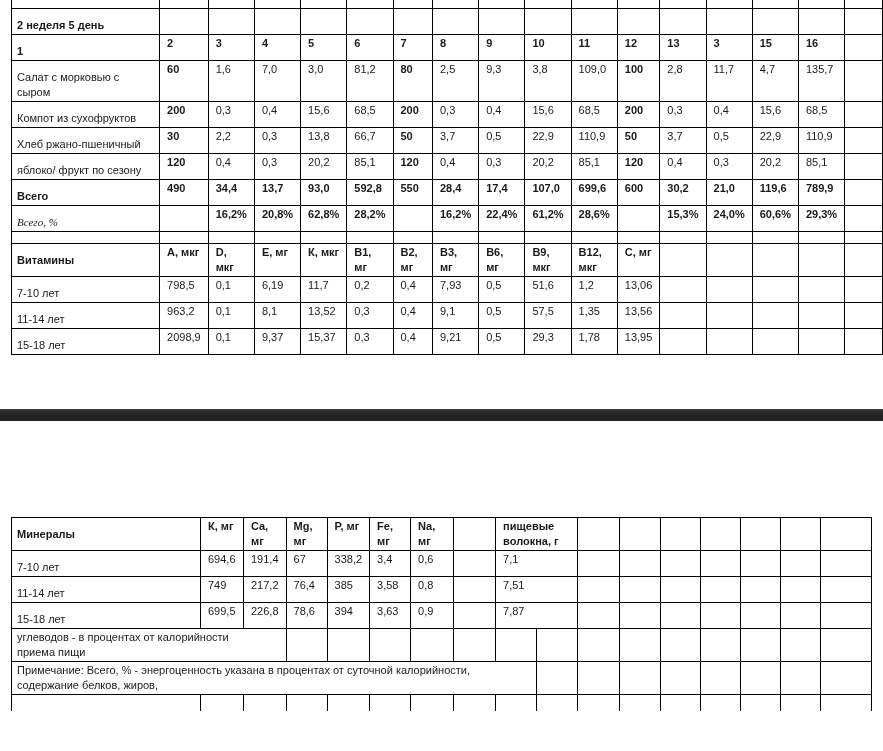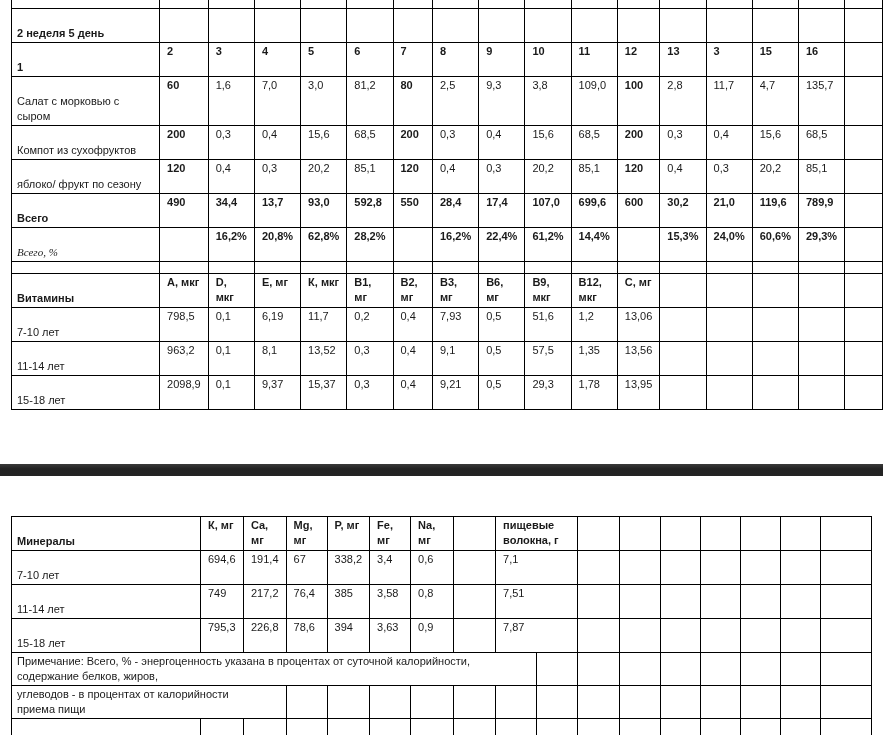--- a/index.html
+++ b/index.html
@@ -12,7 +12,7 @@
     padding:1px 7px;
     overflow-wrap:break-word;word-wrap:break-word;
   }
-  .doc td.nm{padding:17px 6px 1px 5px;}
+  .doc td.nm{padding:9px 6px 1px 5px;}
   .doc td.note{padding:1px 6px 1px 5px;}
   .b{font-weight:bold;}
   .i{font-style:italic;font-family:Liberation Serif, serif;}

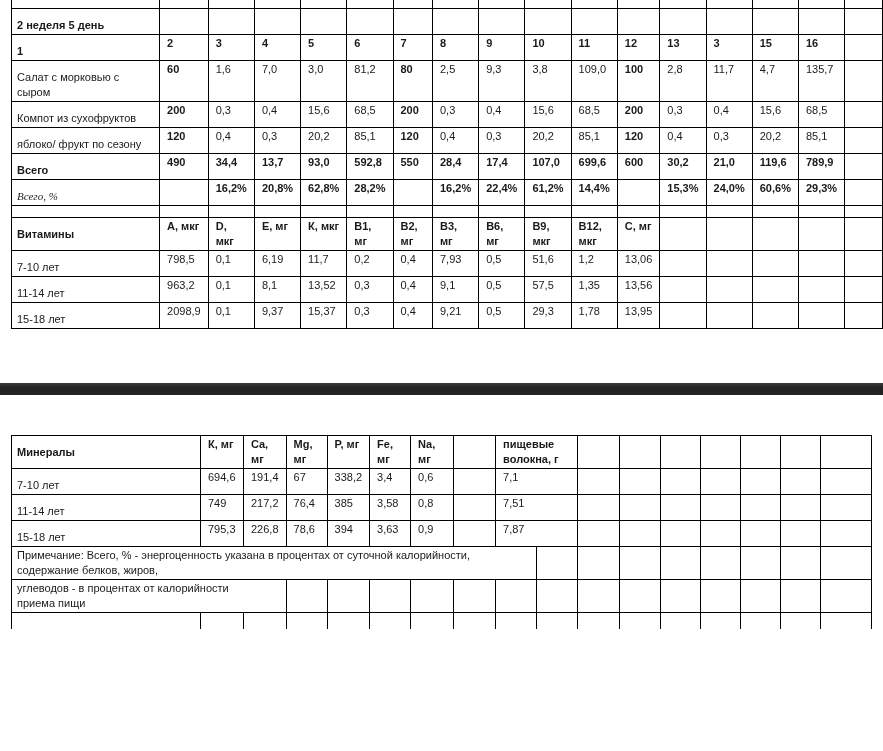--- a/index.html
+++ b/index.html
@@ -151,6 +151,25 @@
     <td></td>
   </tr>
 
+  <tr>
+    <td class="nm">Хлеб ржано-пшеничный</td>
+    <td class="b">30</td>
+    <td>2,2</td>
+    <td>0,3</td>
+    <td>13,8</td>
+    <td>66,7</td>
+    <td class="b">50</td>
+    <td>3,7</td>
+    <td>0,5</td>
+    <td>22,9</td>
+    <td>110,9</td>
+    <td class="b">50</td>
+    <td>3,7</td>
+    <td>0,5</td>
+    <td>22,9</td>
+    <td>110,9</td>
+    <td></td>
+  </tr>
 
   <tr>
     <td class="nm">яблоко/ фрукт по сезону</td>

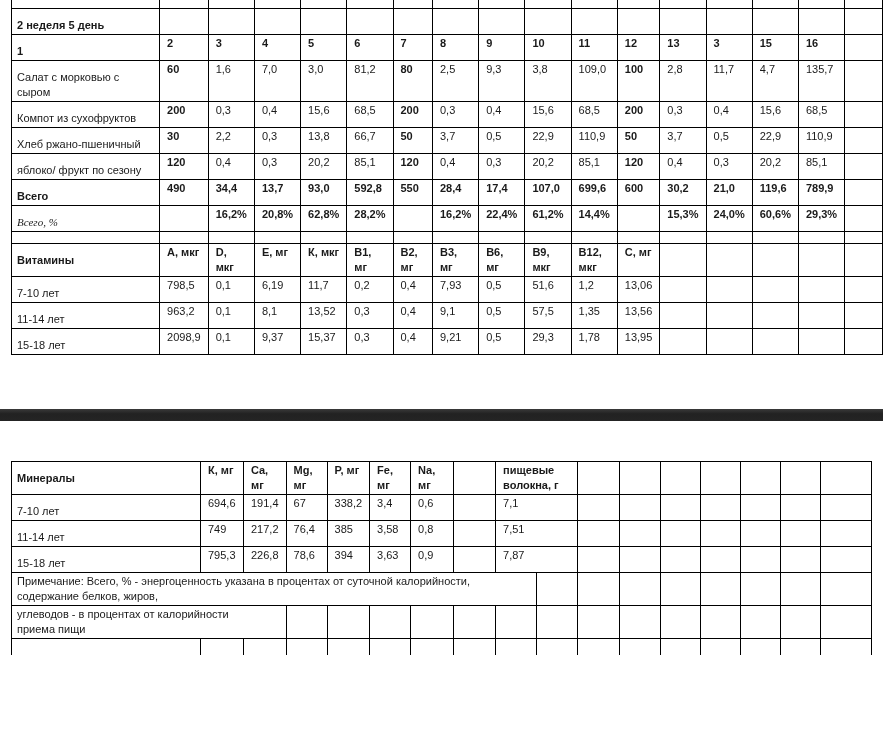--- a/index.html
+++ b/index.html
@@ -222,7 +222,7 @@
       <td class="b">16,2%</td>
       <td class="b">22,4%</td>
       <td class="b">61,2%</td>
-      <td class="b">14,4%</td>
+      <td class="b">28,6%</td>
       <td class="b"></td>
       <td class="b">15,3%</td>
       <td class="b">24,0%</td>

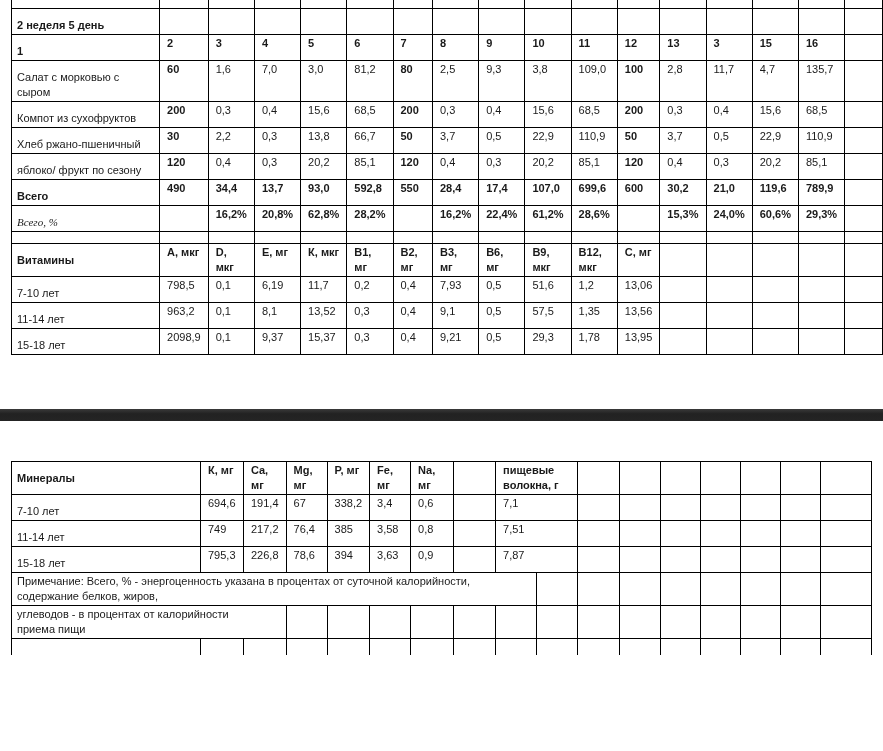--- a/index.html
+++ b/index.html
@@ -25,7 +25,7 @@
     margin-top:54px;
     background:linear-gradient(#3a3a3a,#222222 40%,#242424);
   }
-  table.p2{margin-top:40px;}
+  table.p2{margin-top:96px;}
 </style>
 </head>
 <body>

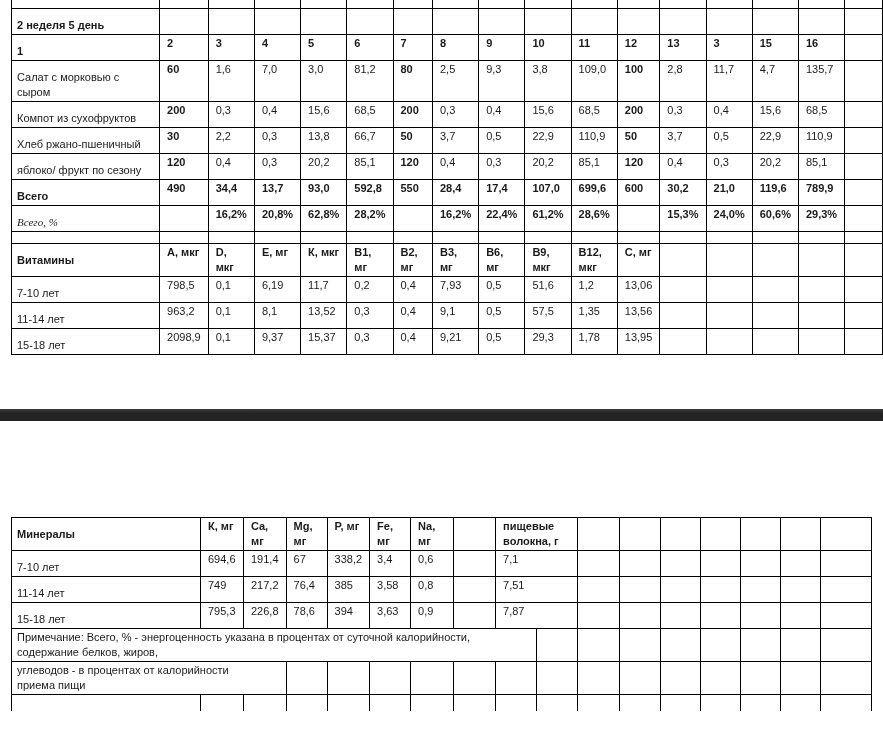--- a/index.html
+++ b/index.html
@@ -415,7 +415,7 @@
 
   <tr>
     <td class="nm">15-18 лет</td>
-    <td>795,3</td>
+    <td>699,5</td>
     <td>226,8</td>
     <td>78,6</td>
     <td>394</td>

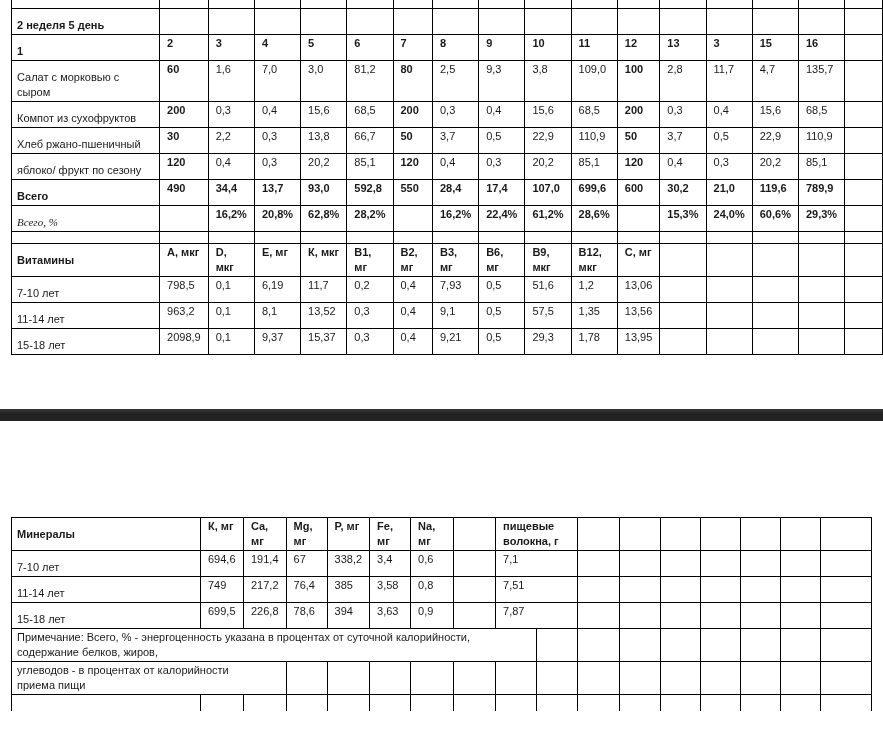--- a/index.html
+++ b/index.html
@@ -434,6 +434,26 @@
 </tbody>
   <tbody>
     <tr>
+      <td class="note" colspan="3">
+        <div>углеводов - в процентах от калорийности</div>
+        <div>приема пищи</div>
+      </td>
+      <td></td>
+        <td></td>
+        <td></td>
+        <td></td>
+        <td></td>
+        <td></td>
+        <td></td>
+        <td></td>
+        <td></td>
+        <td></td>
+        <td></td>
+        <td></td>
+        <td></td>
+        <td></td>
+    </tr>
+    <tr>
       <td class="note" colspan="9">
         <div>Примечание: Всего, % - энергоценность указана в процентах от суточной калорийности,</div>
         <div>содержание белков, жиров,</div>
@@ -447,26 +467,6 @@
         <td></td>
         <td></td>
     </tr>
-    <tr>
-      <td class="note" colspan="3">
-        <div>углеводов - в процентах от калорийности</div>
-        <div>приема пищи</div>
-      </td>
-      <td></td>
-        <td></td>
-        <td></td>
-        <td></td>
-        <td></td>
-        <td></td>
-        <td></td>
-        <td></td>
-        <td></td>
-        <td></td>
-        <td></td>
-        <td></td>
-        <td></td>
-        <td></td>
-    </tr>
     <tr class="rs-bot">
       <td></td>
         <td></td>

